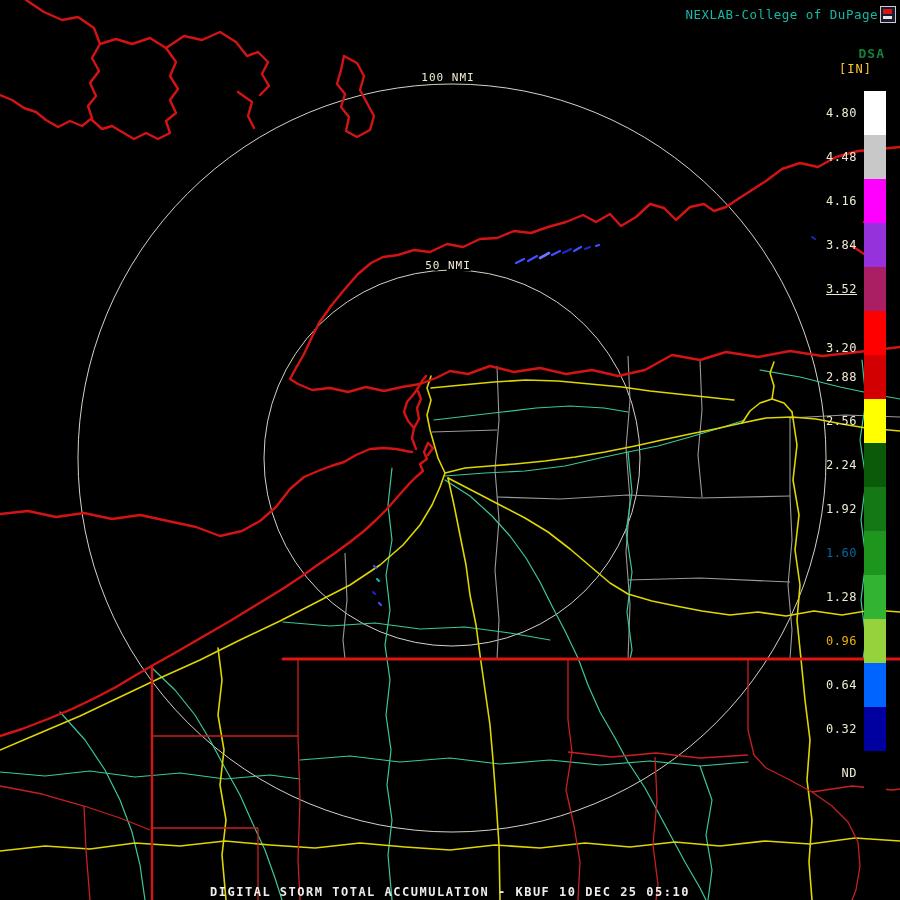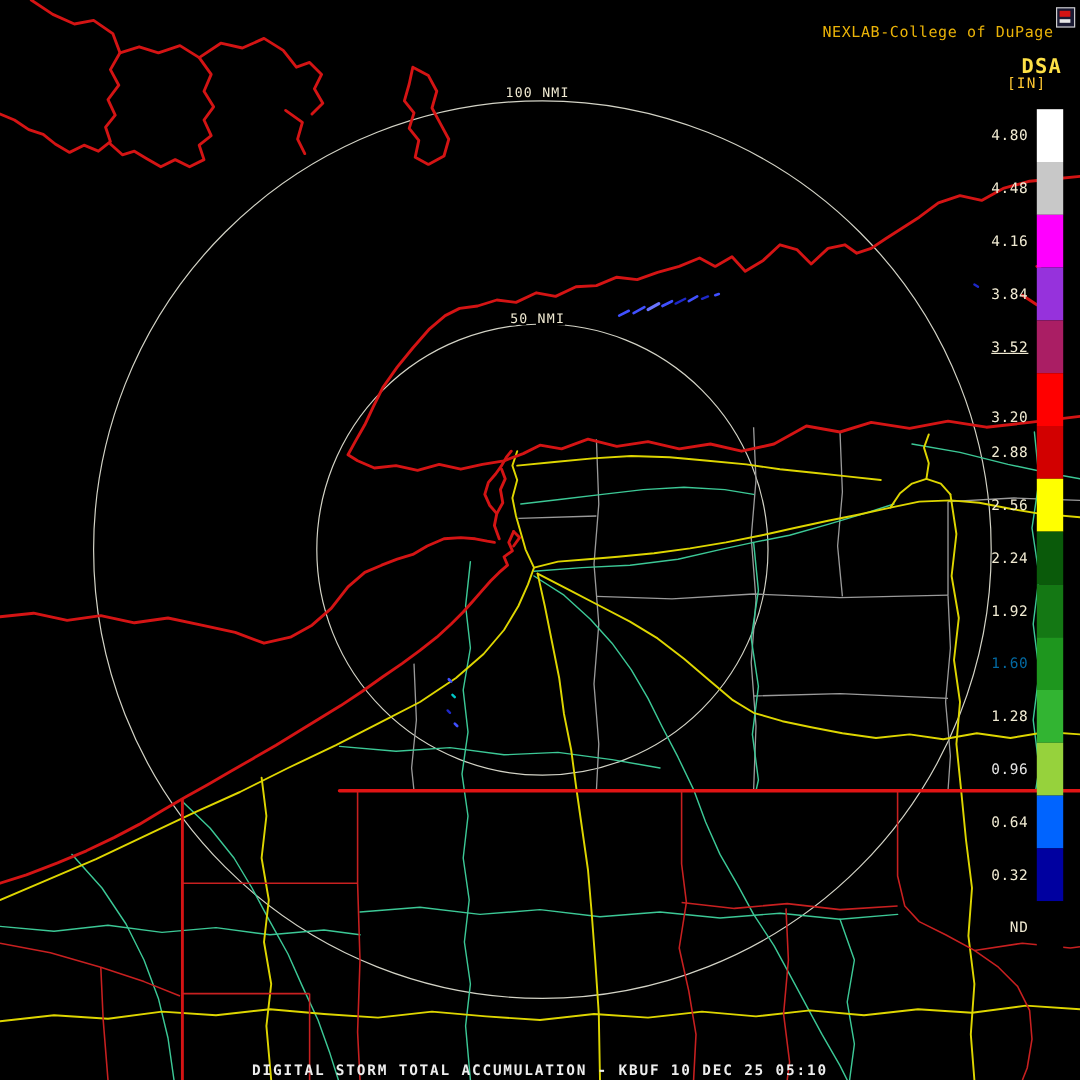--- a/index.html
+++ b/index.html
@@ -23,7 +23,7 @@
   .echo-cyan{stroke:#00c8c8;stroke-width:2;stroke-linecap:round;}
 
   
-  .brand{position:absolute;top:19px;right:22px;color:#eab308;font-size:12.5px;letter-spacing:.5px;white-space:nowrap;margin-left:41px;}
+  .brand{position:absolute;top:7px;right:22px;color:#14b8a6;font-size:12.5px;letter-spacing:.5px;white-space:nowrap;margin-left:41px;}
   .logo{position:absolute;top:6px;right:4px;width:14px;height:15px;border:1px solid #cccccc;background:#1a1a33;}
   .logo::before{content:"";position:absolute;left:2px;top:2px;width:9px;height:5px;background:#d41414;}
   .logo::after{content:"";position:absolute;left:2px;top:9px;width:9px;height:3px;background:#e8e8e8;}

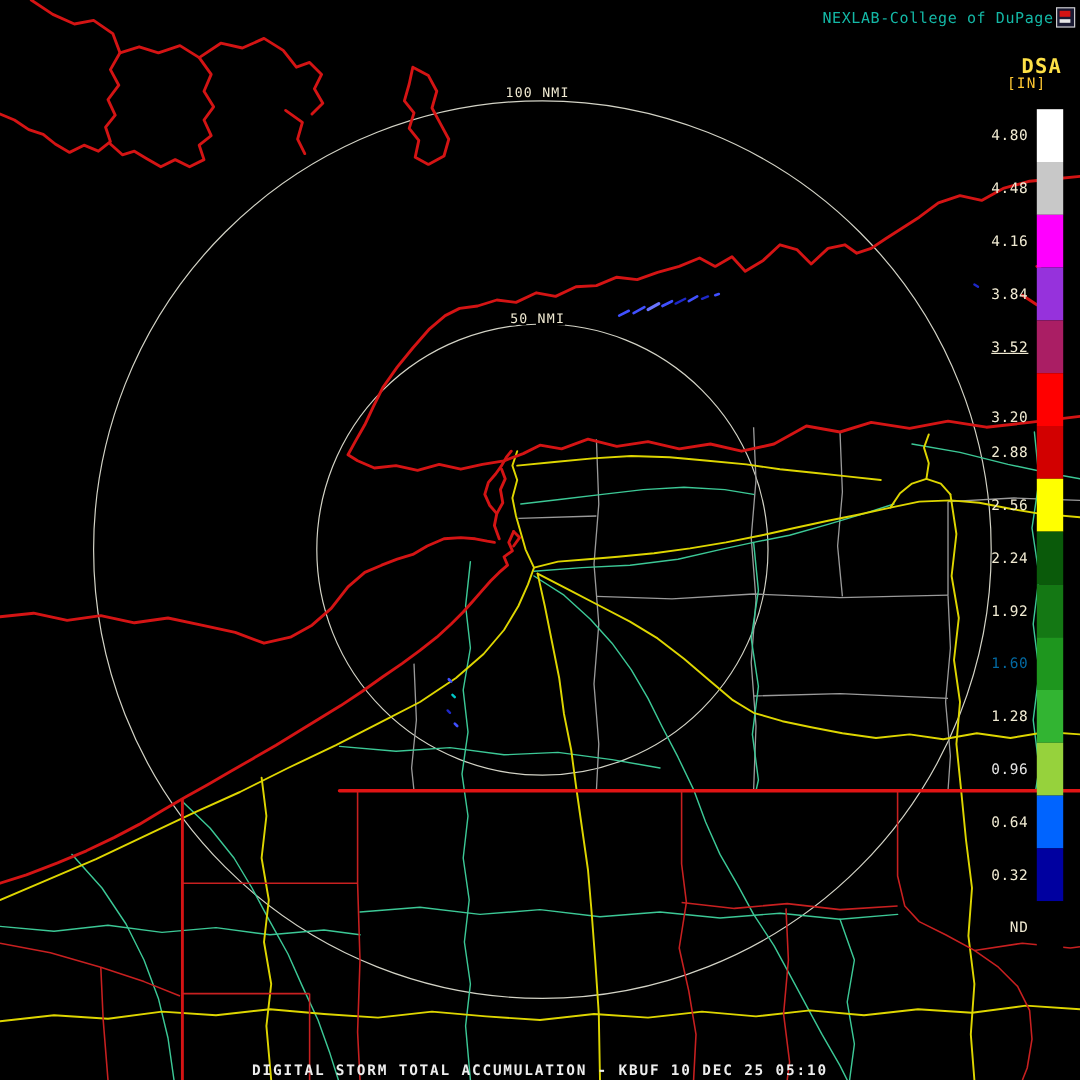--- a/index.html
+++ b/index.html
@@ -27,7 +27,7 @@
   .logo{position:absolute;top:6px;right:4px;width:14px;height:15px;border:1px solid #cccccc;background:#1a1a33;}
   .logo::before{content:"";position:absolute;left:2px;top:2px;width:9px;height:5px;background:#d41414;}
   .logo::after{content:"";position:absolute;left:2px;top:9px;width:9px;height:3px;background:#e8e8e8;}
-  .dsa{position:absolute;top:46px;right:15px;color:#fde047;font-size:17px;font-weight:bold;letter-spacing:1px;}
+  .dsa{position:absolute;top:46px;right:15px;color:#15803d;font-size:13px;font-weight:bold;letter-spacing:1px;}
   .unit{position:absolute;top:62px;right:28px;color:#ffc832;font-size:12px;letter-spacing:1px;}
   .colorbar{position:absolute;top:91px;right:14px;display:flex;flex-direction:column;}
   .cb-row{display:flex;align-items:center;height:44px;}

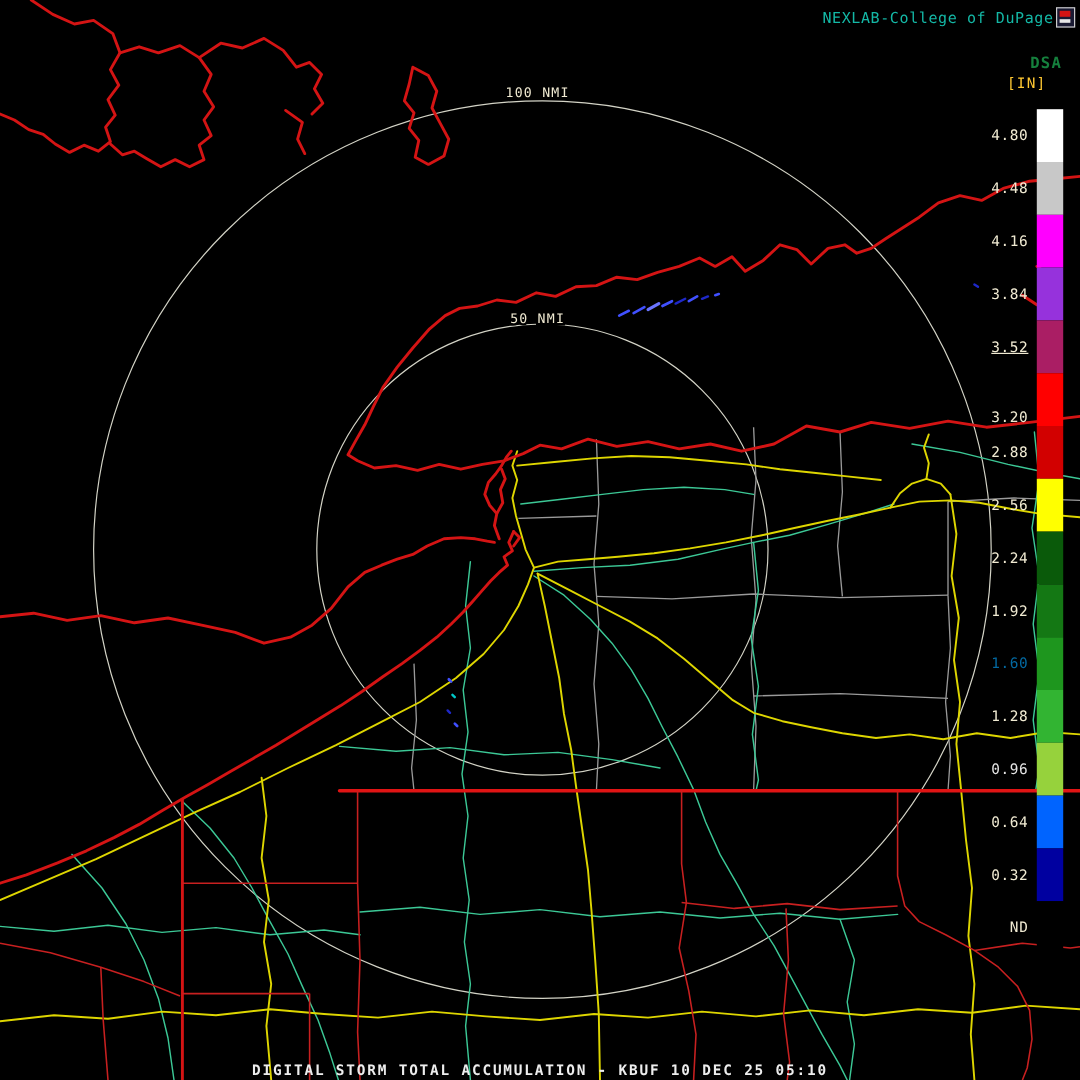--- a/index.html
+++ b/index.html
@@ -196,7 +196,7 @@
         <div class="cb-cell" style="background: rgb(50, 180, 50);"></div>
       </div>
       <div class="cb-row">
-        <div class="cb-label" style="color: #e5e5e5;">0.96</div>
+        <div class="cb-label" style="color: #eab308;">0.96</div>
         <div class="cb-cell" style="background: rgb(150, 210, 60);"></div>
       </div>
       <div class="cb-row">

